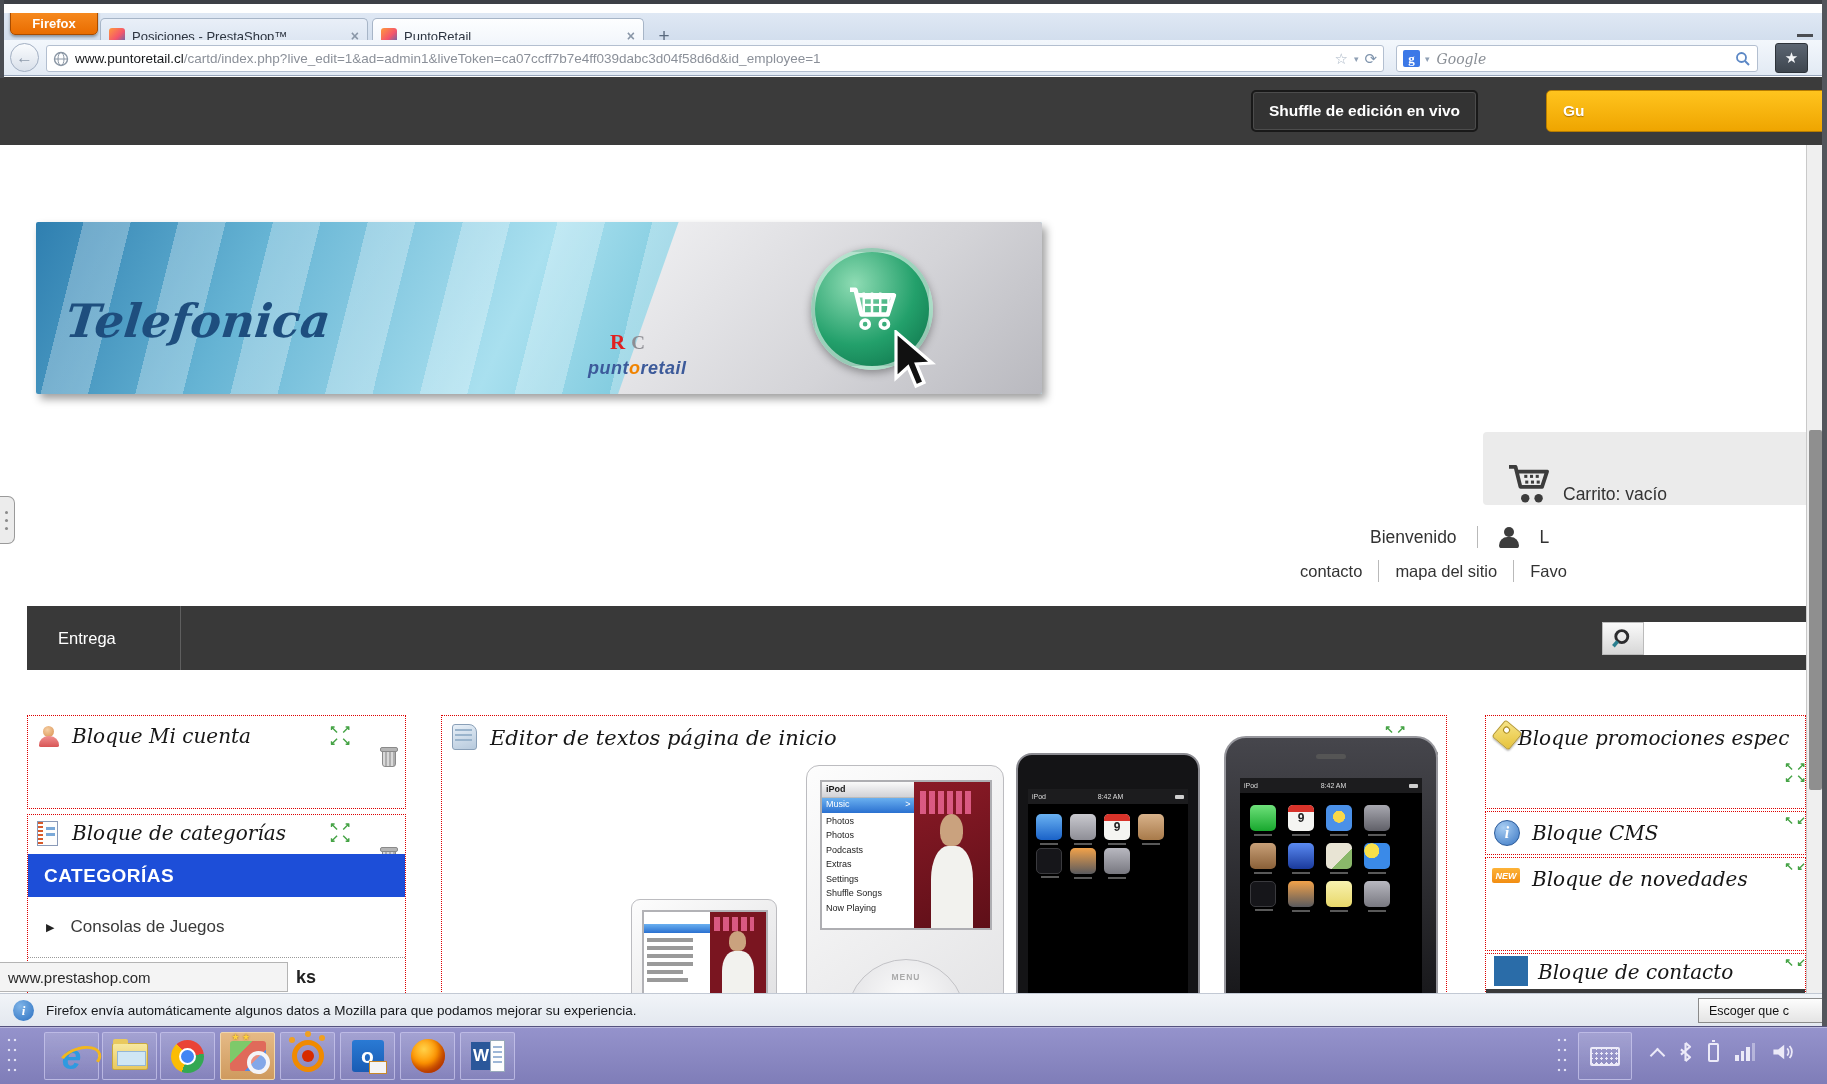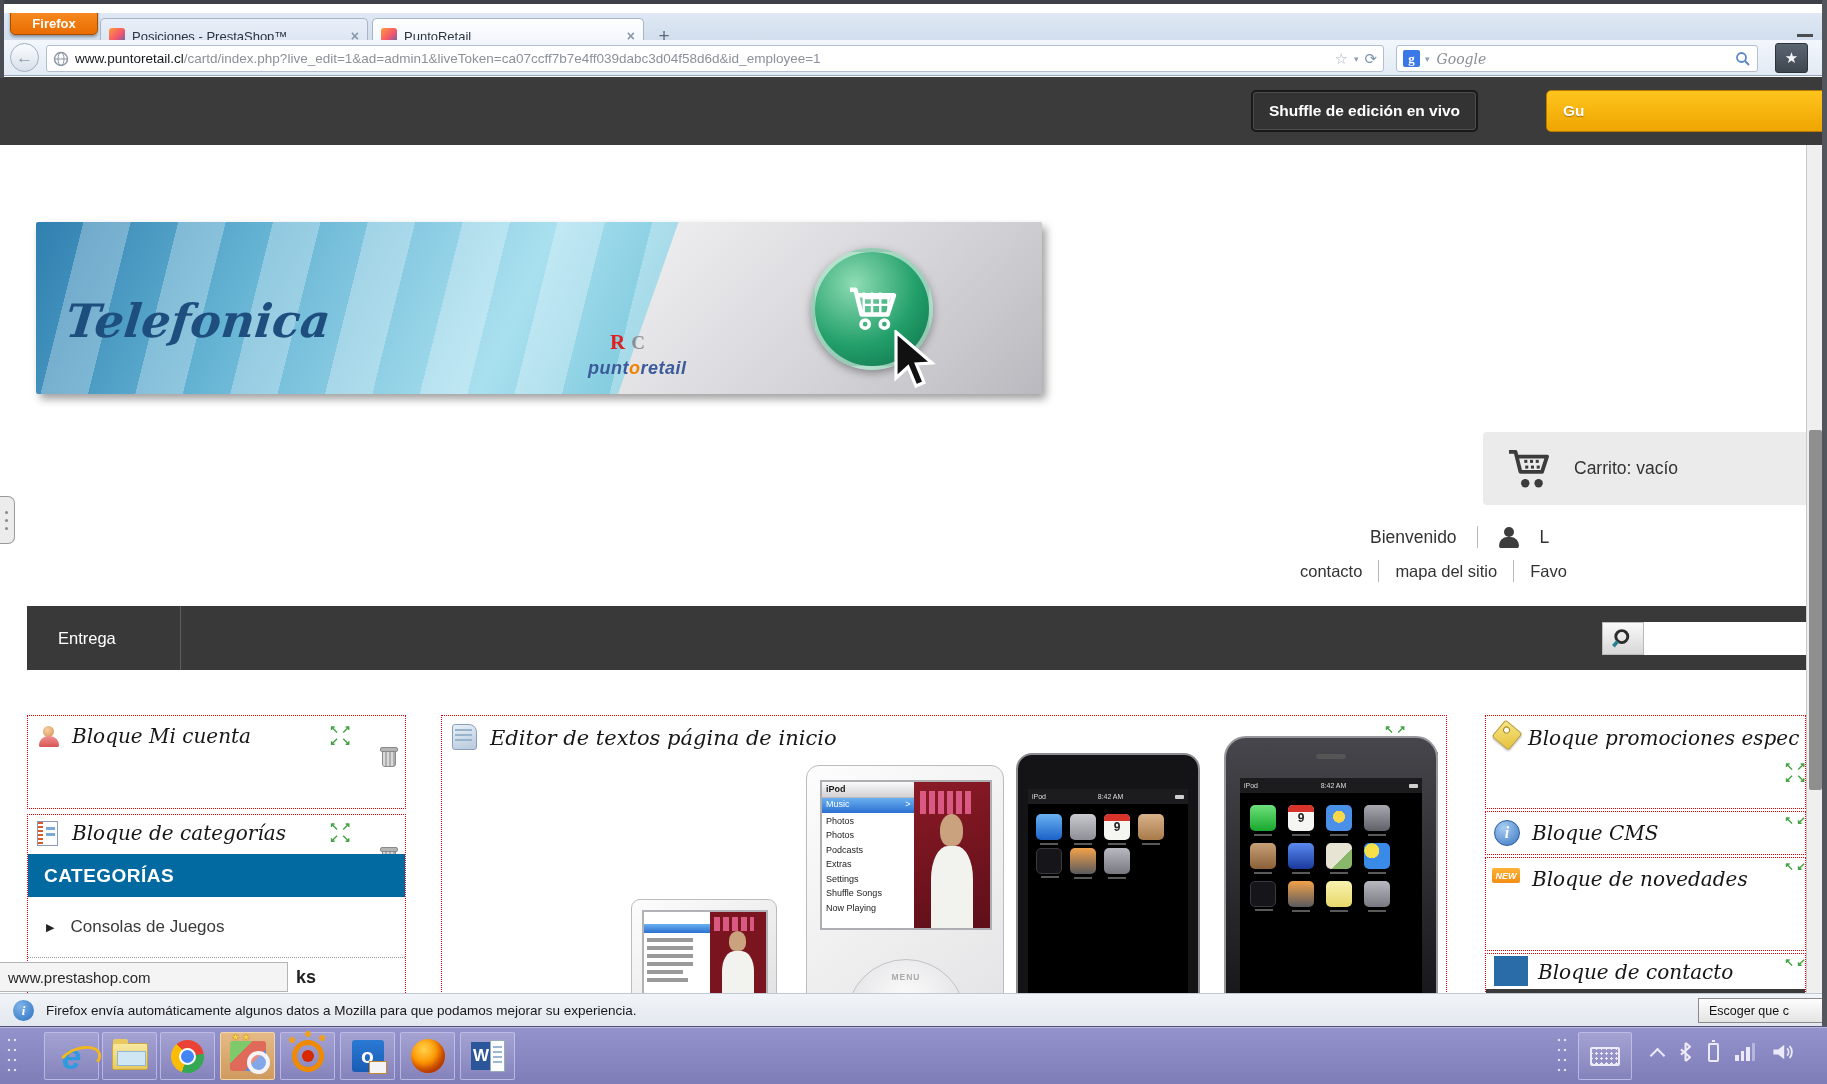--- a/index.html
+++ b/index.html
@@ -103,7 +103,7 @@
 
   
   .cartbox{left:1483px;top:287px;width:340px;height:73px;background:#ebebeb;border-radius:4px;
-           display:flex;align-items:center;gap:21px;padding-left:24px;}
+           display:flex;align-items:flex-end;gap:10px;padding-left:24px;}
   .cart-label{font-size:17.5px;color:#333;}
   .welcome-row{left:1350px;top:377px;width:473px;height:30px;display:flex;align-items:center;
                justify-content:flex-start;gap:20px;padding-left:20px;}

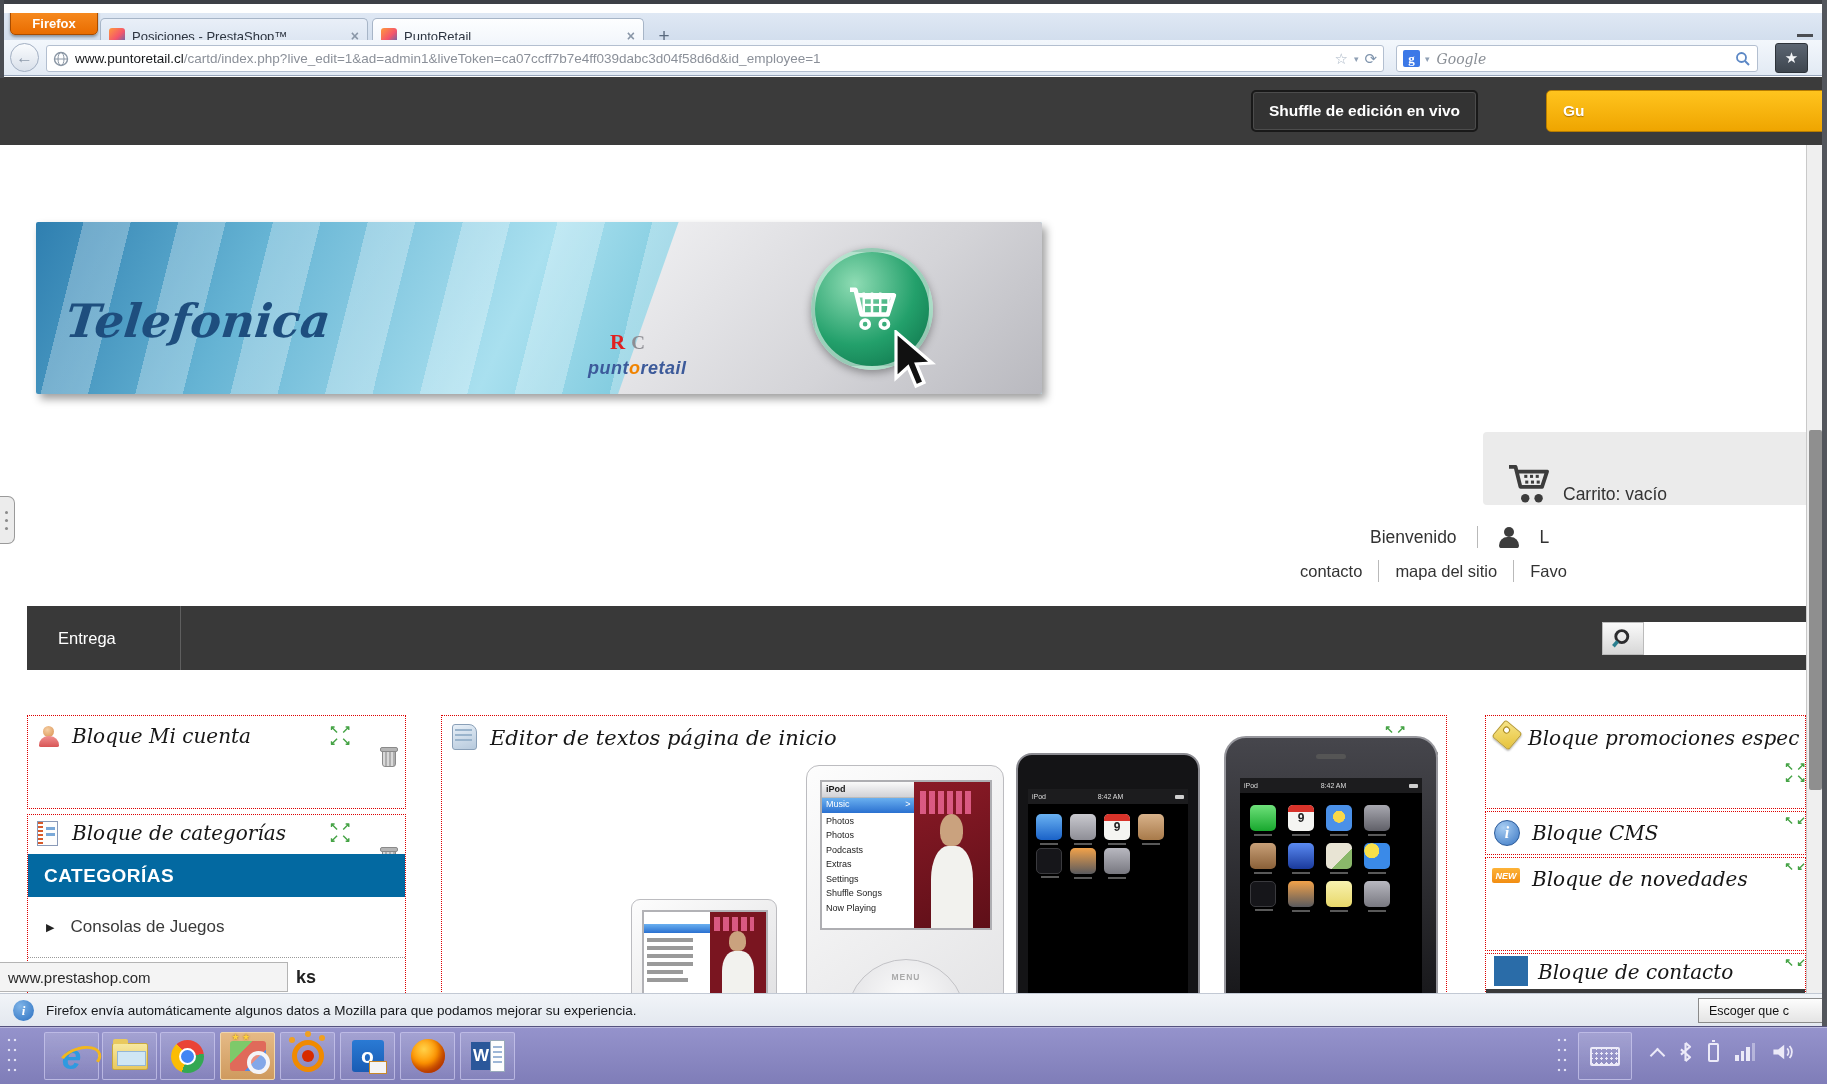--- a/index.html
+++ b/index.html
@@ -566,7 +566,7 @@
 
     <div class="abs ebox box-promo">
       <div class="abs ic-tag" style="left:10px;top:8px"></div>
-      <div class="abs etitle" style="left:42px;top:10px">Bloque promociones espec</div>
+      <div class="abs etitle" style="left:32px;top:10px">Bloque promociones espec</div>
       <div class="abs arrows r-arrows" style="top:44px">
         <span>↖</span>
           <span>↗</span>

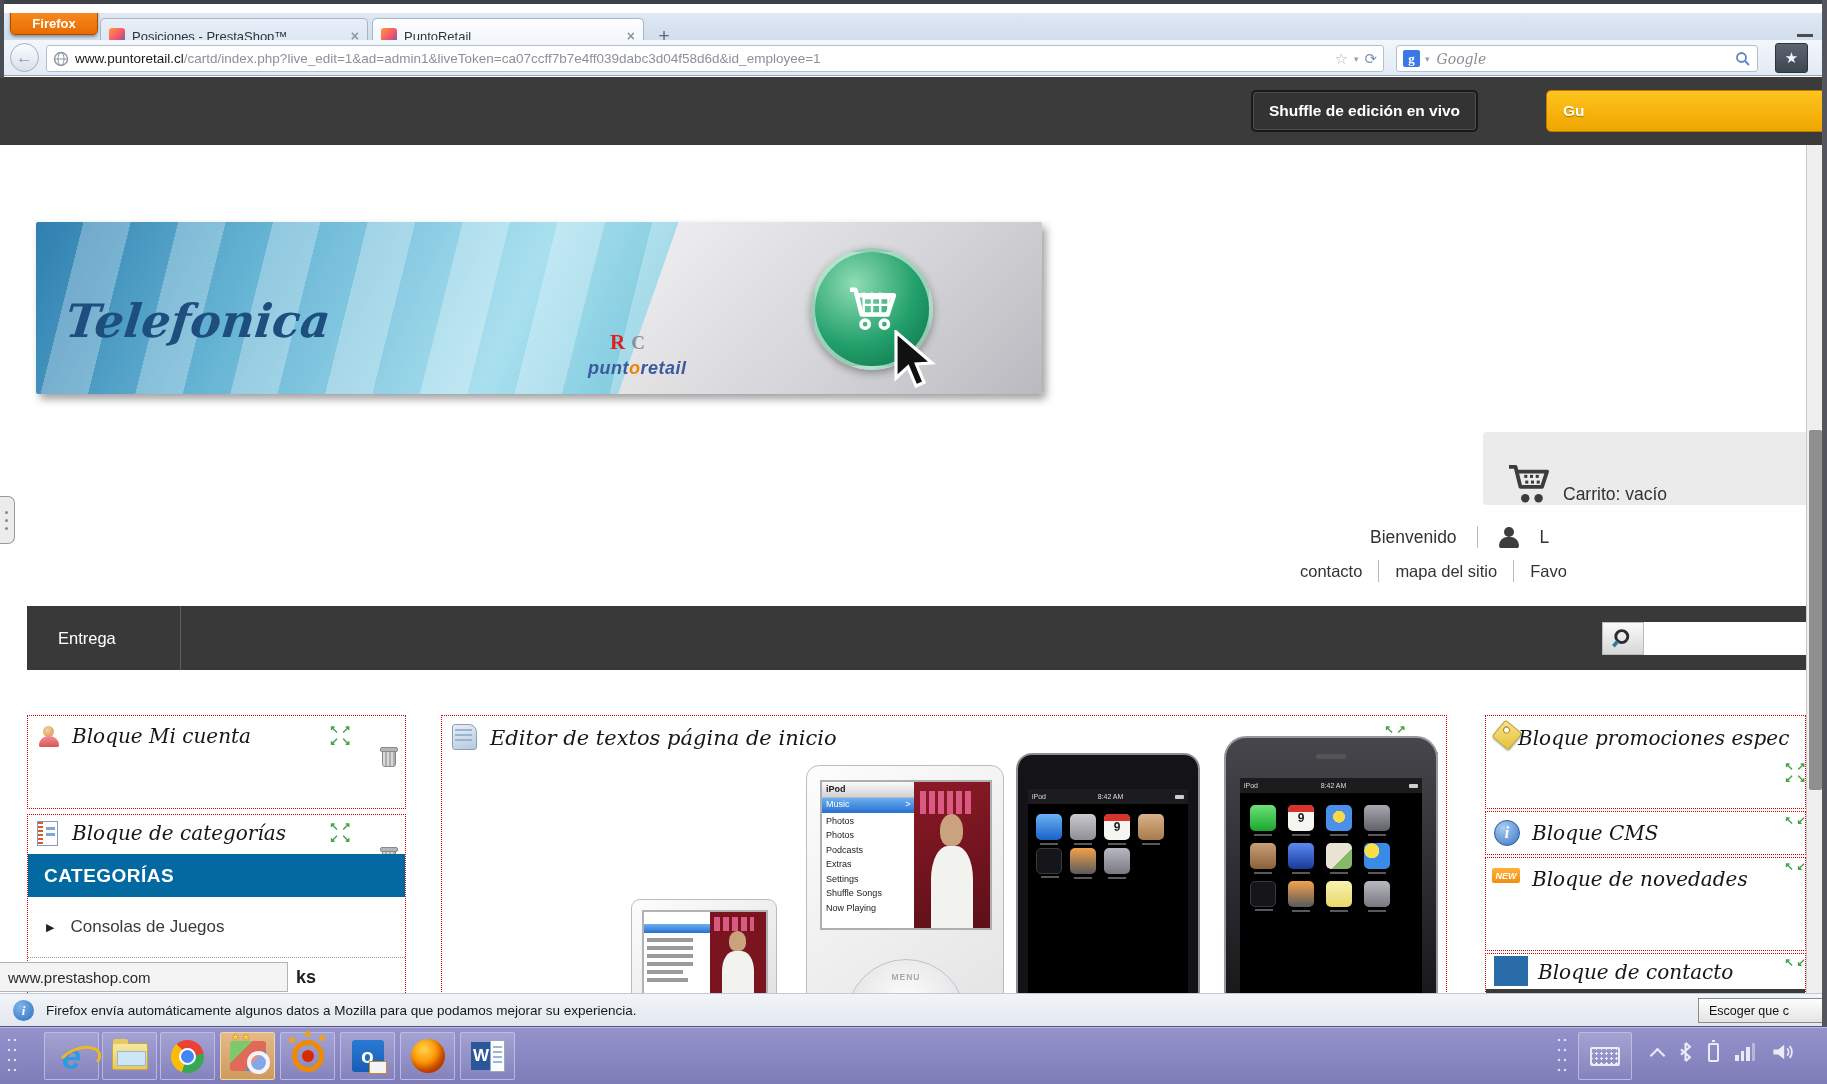--- a/index.html
+++ b/index.html
@@ -167,7 +167,7 @@
   
   .box-myaccount{left:27px;top:570px;width:379px;height:94px;}
   .box-categories{left:27px;top:669px;width:379px;height:179px;border-bottom:none;}
-  .cat-header{position:absolute;left:0;top:39px;width:100%;height:43px;background:#0369a1;color:#fff;
+  .cat-header{position:absolute;left:0;top:39px;width:100%;height:43px;background:#1d4ed8;color:#fff;
           font-weight:bold;font-size:19px;letter-spacing:.5px;display:flex;align-items:center;padding-left:16px;}
   .cat-item{position:absolute;left:0;top:92px;width:100%;height:40px;display:flex;align-items:center;gap:16px;
           padding-left:18px;font-size:17px;color:#3a3a3a;}

